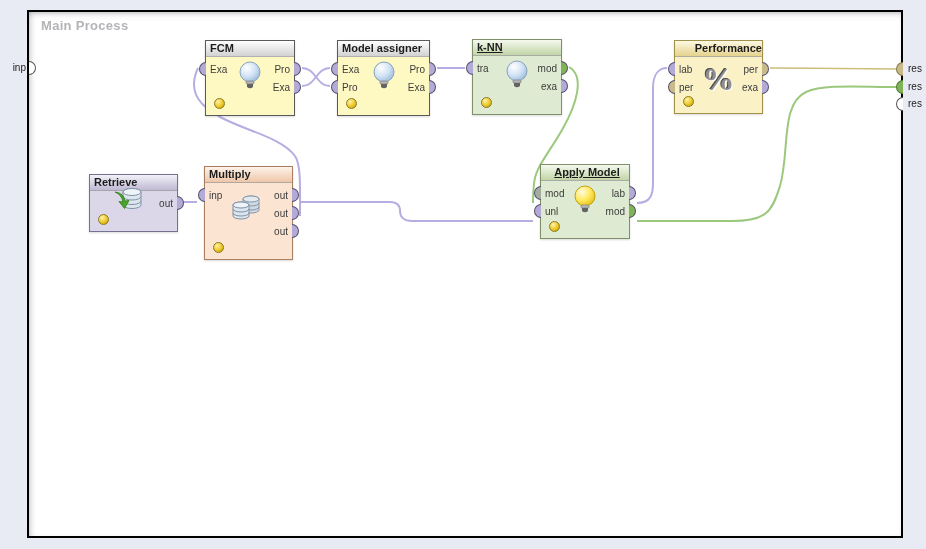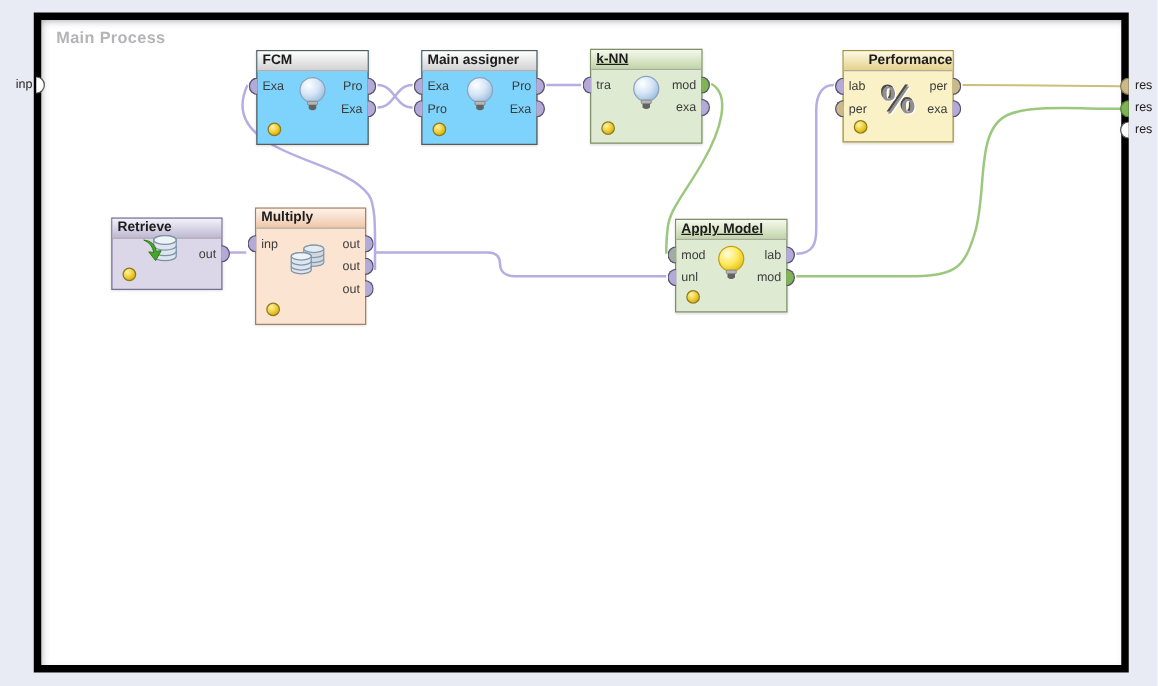--- a/index.html
+++ b/index.html
@@ -14,7 +14,7 @@
   
   .canvas{
     position:absolute;left:27px;top:10px;width:876px;height:528px;
-    box-sizing:border-box;background:#ffffff;border:6px solid #000000;
+    box-sizing:border-box;background:#ffffff;border:2px solid #000000;
     box-shadow:inset 0 5px 7px -5px rgba(90,90,105,.55), inset 5px 0 7px -5px rgba(90,90,105,.45);
   }
   .process-title{

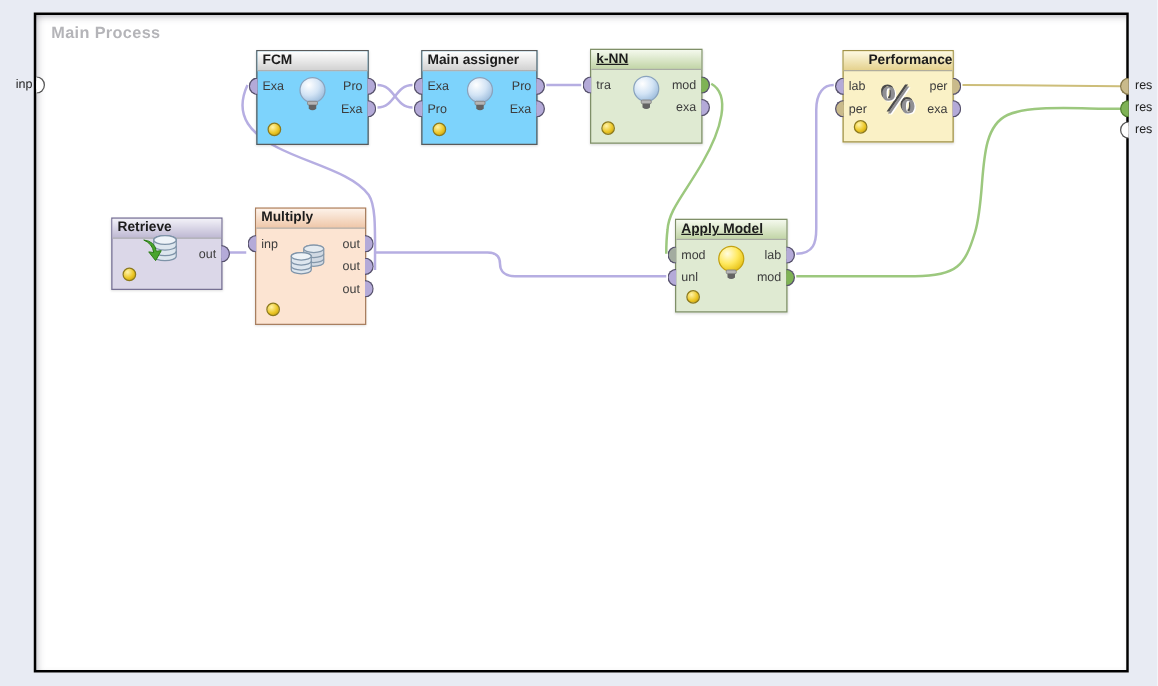--- a/index.html
+++ b/index.html
@@ -35,7 +35,7 @@
     padding-left:4px;border-bottom:1px solid rgba(0,0,0,.30);
     white-space:nowrap;overflow:hidden;
   }
-  .theme-white{background:#7dd3fc;border-color:#5a5a5a;}
+  .theme-white{background:#fef9c3;border-color:#5a5a5a;}
   .theme-white .node-header{background:linear-gradient(#ffffff,#d2d2d2);}
   .theme-green{background:#dfead2;border-color:#7f8f68;}
   .theme-green .node-header{background:linear-gradient(#f4f9ed,#c2d5a7);text-decoration:underline;}

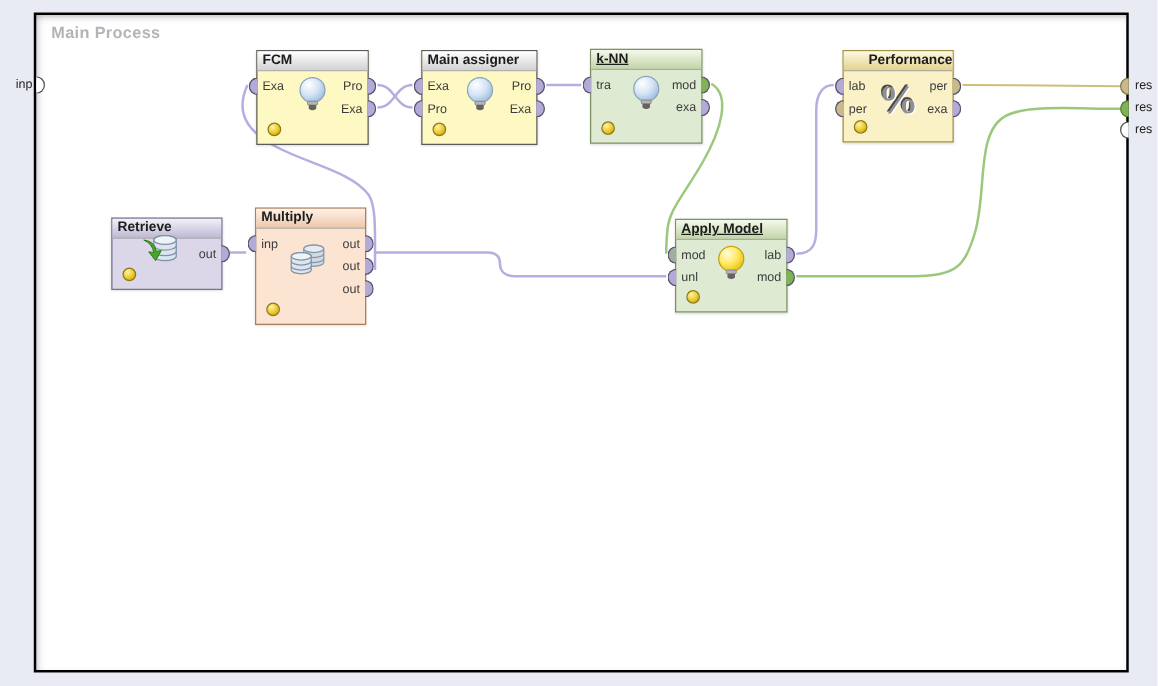--- a/index.html
+++ b/index.html
@@ -150,7 +150,7 @@
   </div>
 
   <div class="node theme-white" style="left:337px;top:40px;width:93px;height:76px;">
-    <div class="node-header"><span>Main assigner</span></div>
+    <div class="node-header"><span>Model assigner</span></div>
     <div class="port in r1">
         <span class="pdot lavender"></span>
         <span class="plabel">Exa</span>

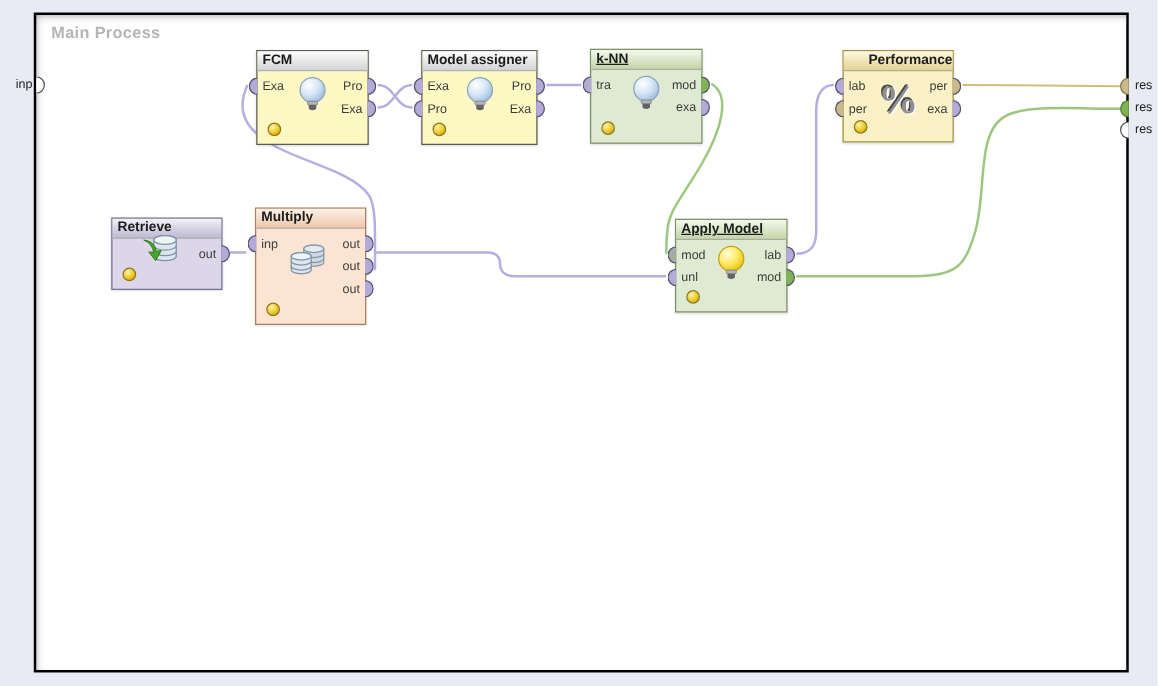--- a/index.html
+++ b/index.html
@@ -287,7 +287,7 @@
     <div class="status-dot"></div>
   </div>
 
-  <div class="node theme-green" style="left:540px;top:175px;width:90px;height:75px;">
+  <div class="node theme-green" style="left:540px;top:164px;width:90px;height:75px;text-align:center;">
     <div class="node-header"><span>Apply Model</span></div>
     <div class="port in r1">
         <span class="pdot gray"></span>

